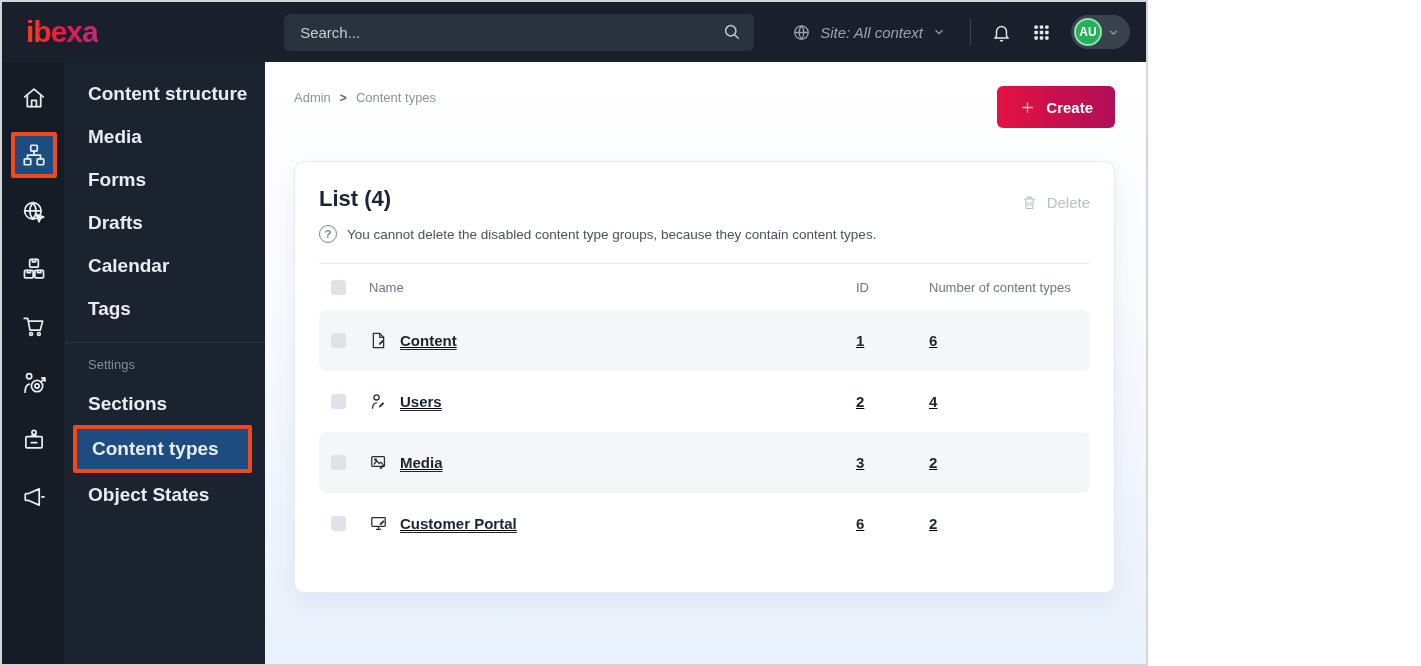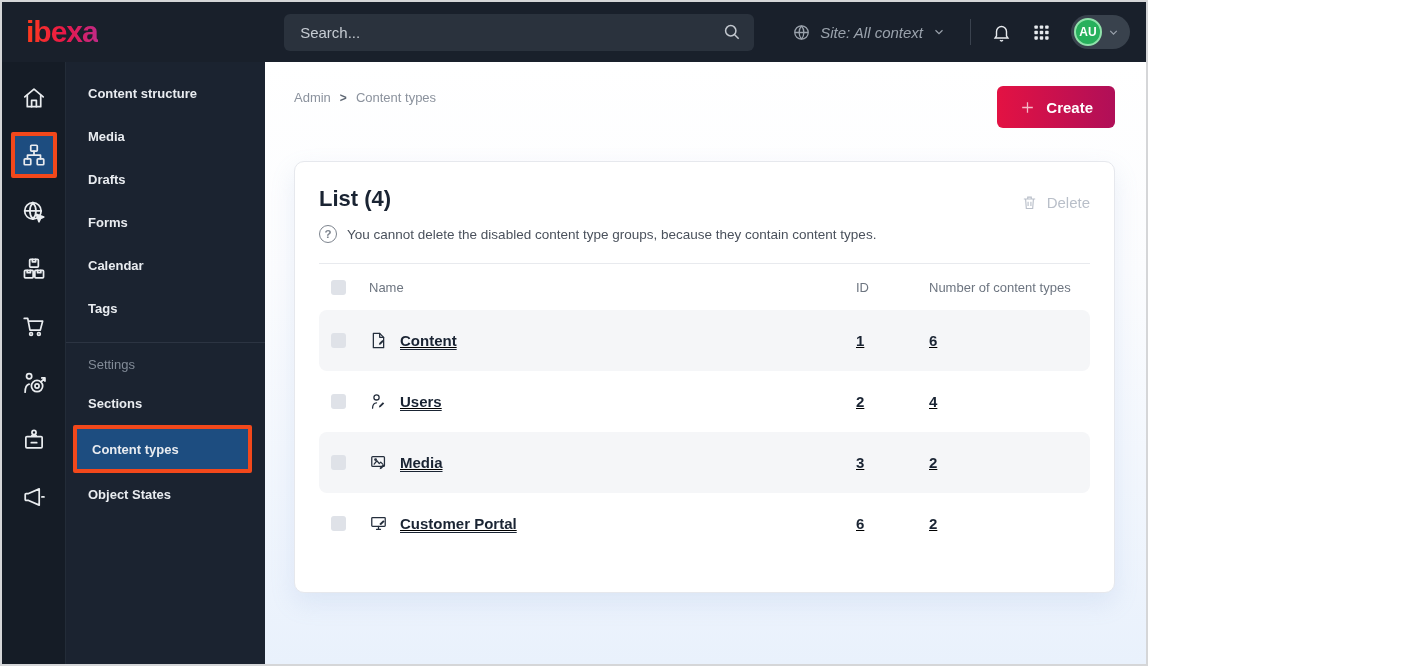--- a/index.html
+++ b/index.html
@@ -38,7 +38,7 @@
   
   .panel { width:199px; background:#1b2330; flex:0 0 auto; padding-top:10px; }
   .menu { list-style:none; }
-  .menu li { height:43px; display:flex; align-items:center; padding-left:22px; color:#e9ecf0; font-size:13px; font-weight:600; cursor:pointer; }
+  .menu li { height:43px; display:flex; align-items:center; padding-left:22px; color:#e9ecf0; font-size:19px; font-weight:600; cursor:pointer; }
   .menu li.active { background:#1d4d80; border:4px solid #f2481b; border-radius:2px; margin:0 13px 0 7px; padding-left:15px; height:48px; }
   .settings-divider { height:1px; background:#2c3442; margin:12px 0 14px 0; }
   .settings-label { padding-left:22px; color:#828b97; font-size:13px; margin-bottom:10px; }

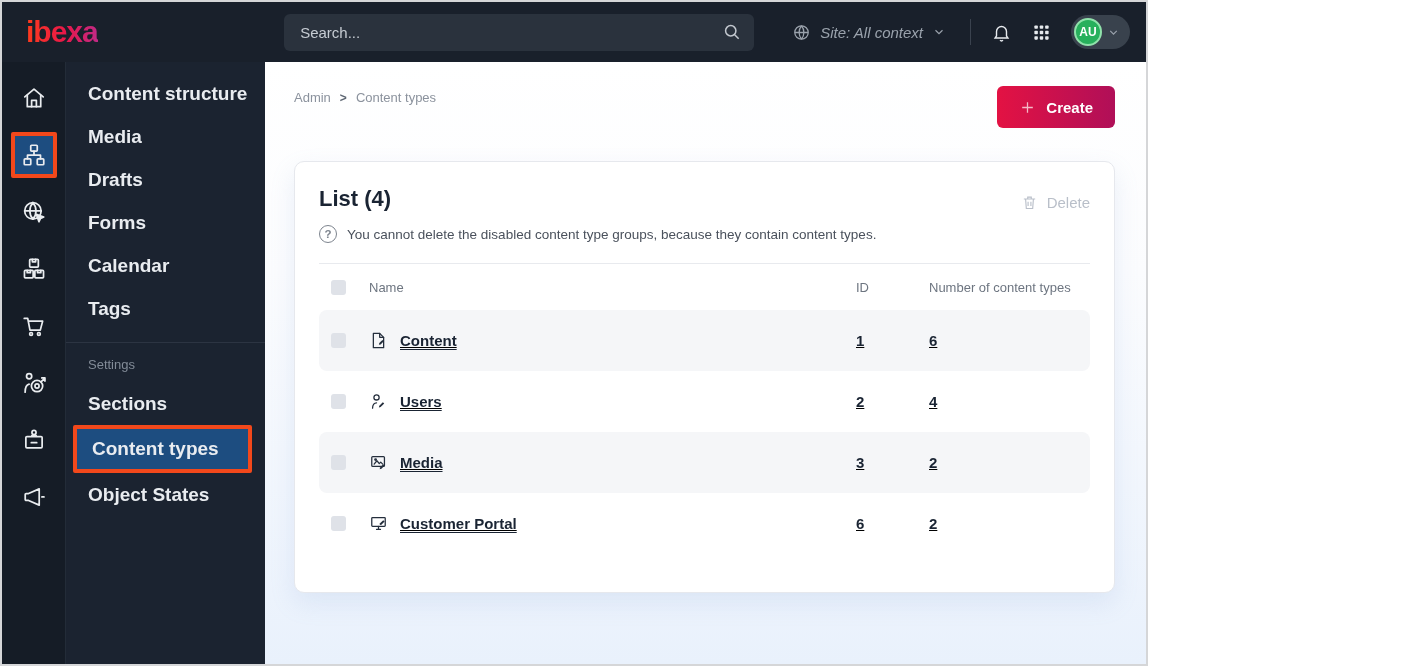--- a/index.html
+++ b/index.html
@@ -231,8 +231,8 @@
       <ul class="menu" id="menu-main">
           <li>Content structure</li>
           <li>Media</li>
+          <li>Forms</li>
           <li>Drafts</li>
-          <li>Forms</li>
           <li>Calendar</li>
           <li>Tags</li>
         </ul>

